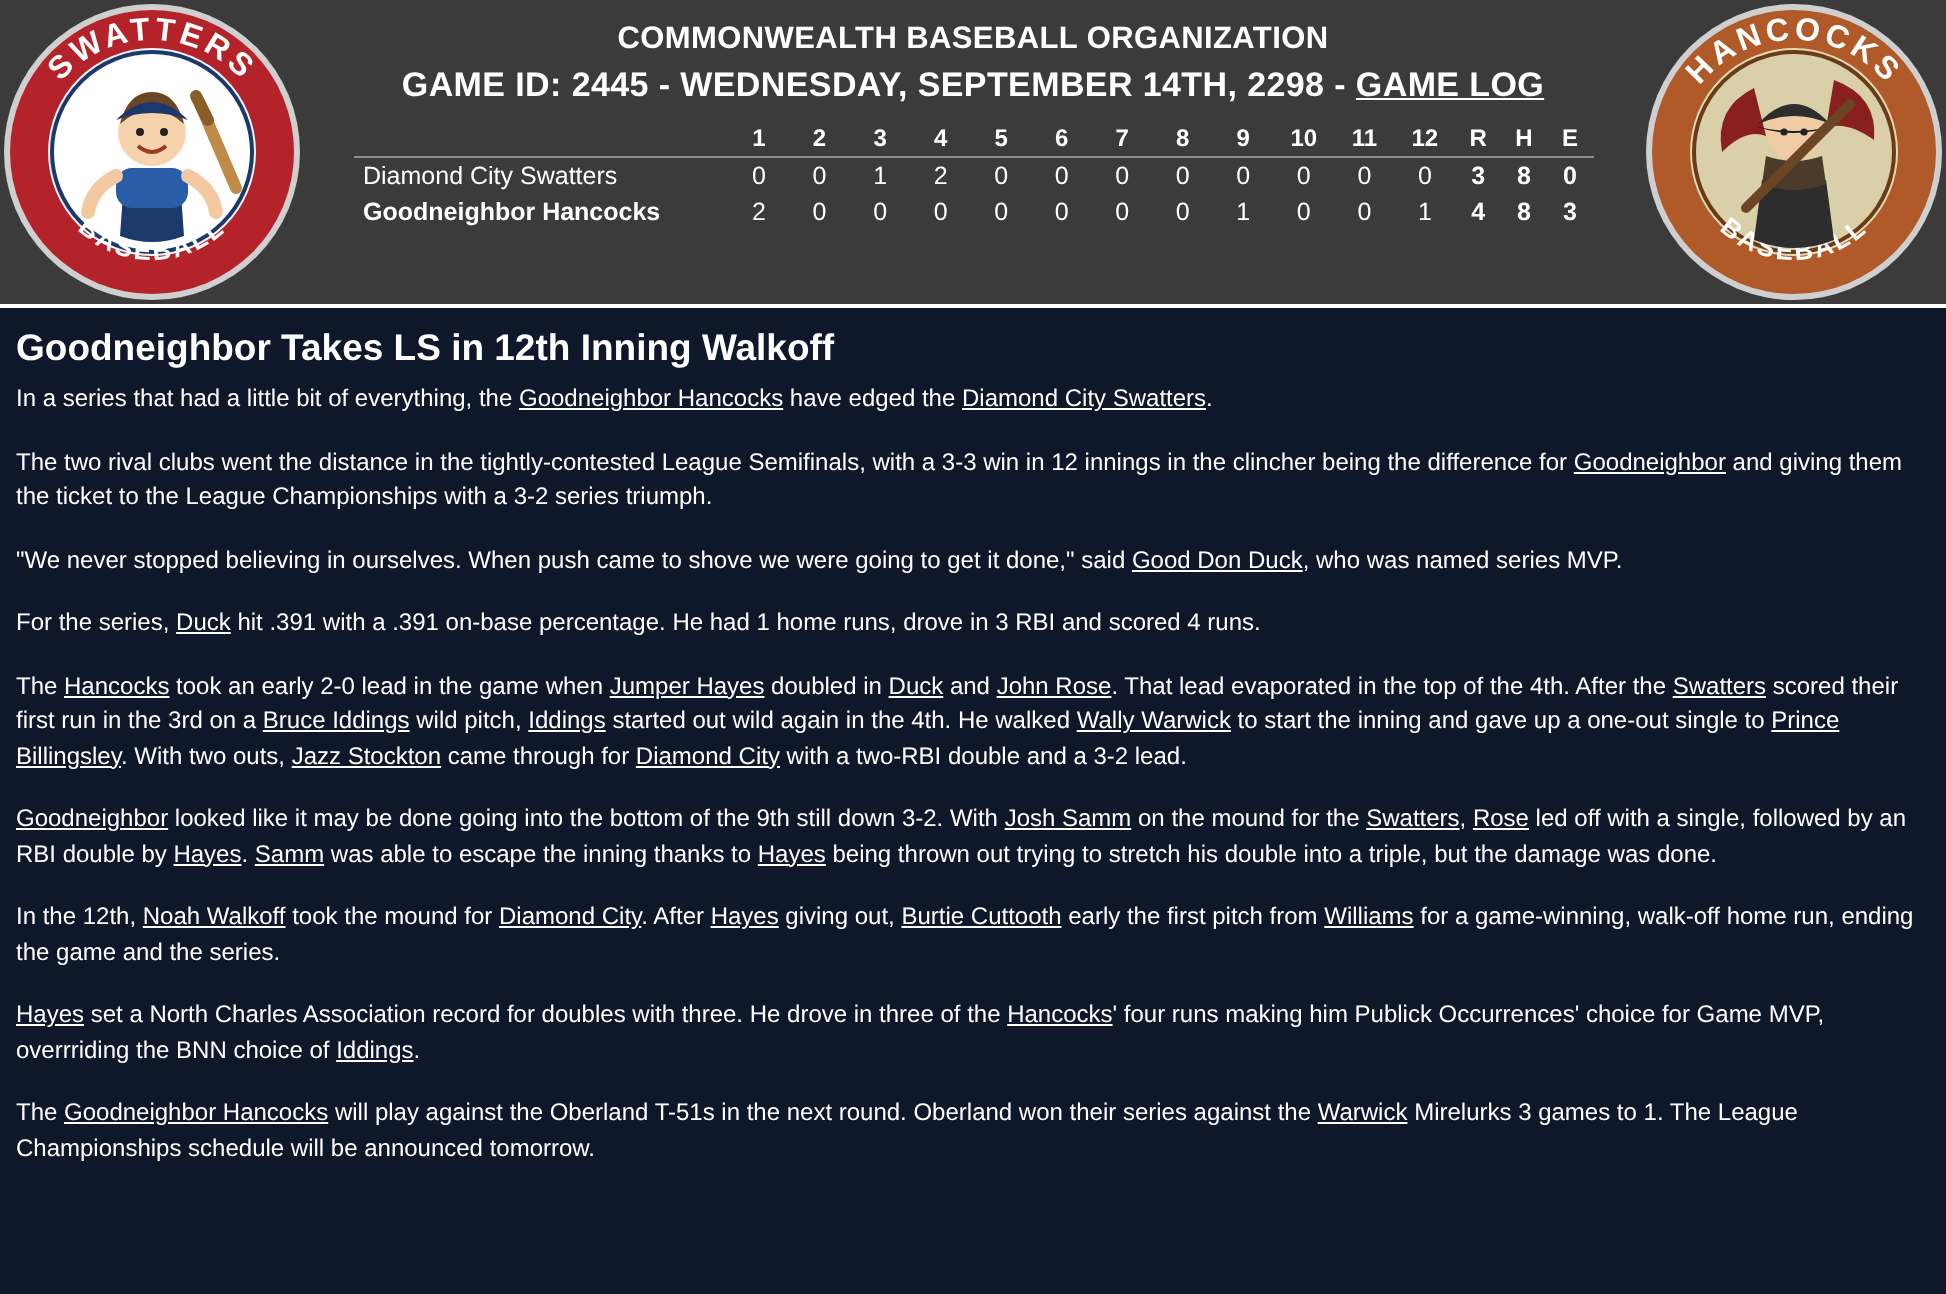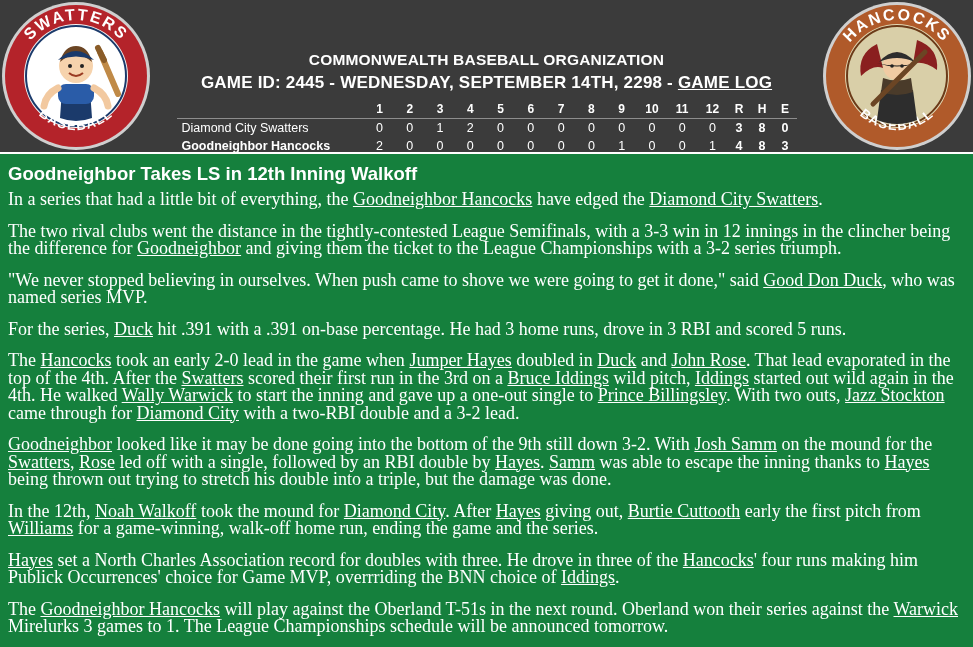--- a/index.html
+++ b/index.html
@@ -41,7 +41,6 @@
     flex: 1 1 auto;
     text-align: center;
     padding-top: 10px;
-    margin-top: 40px;
   }
   .title-line {
     font-weight: bold;

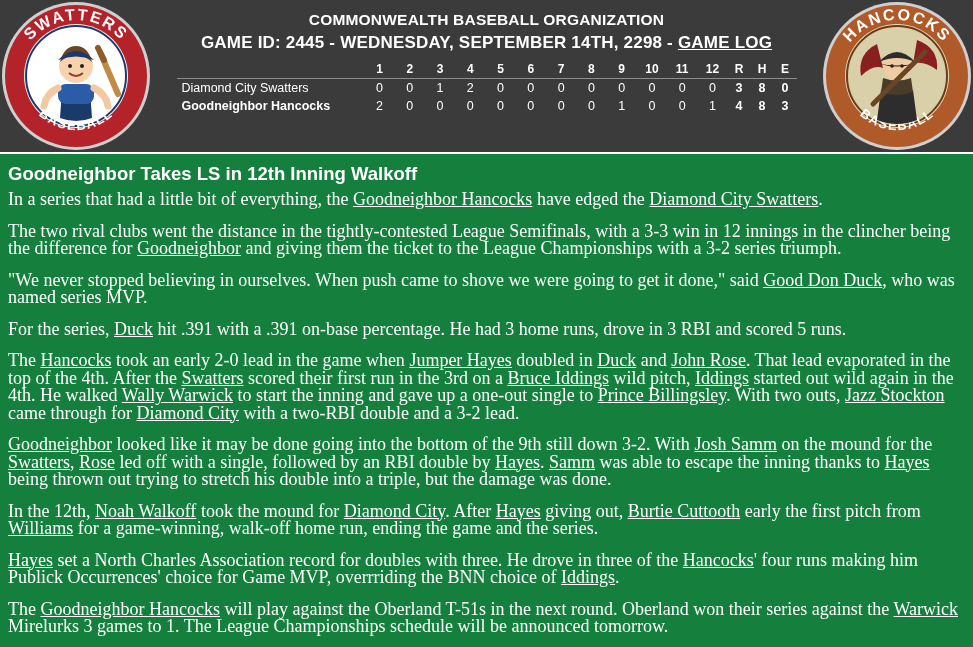--- a/index.html
+++ b/index.html
@@ -102,7 +102,7 @@
   tr.row-away td.team-col { font-weight: normal; }
   
   .article {
-    background: #15803d;
+    background: #0f172a;
     border-top: 2px solid #ffffff;
     padding: 6px 8px 8px 8px;
     box-sizing: border-box;

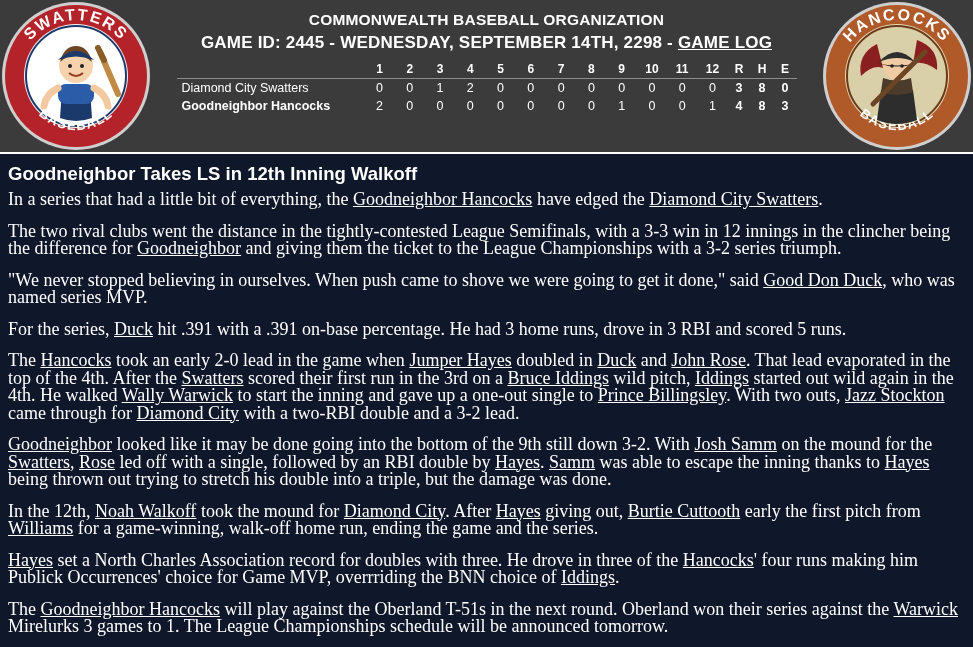--- a/index.html
+++ b/index.html
@@ -116,11 +116,10 @@
     color: #ffffff;
   }
   .article p {
-    font-size: 18px;
+    font-size: 12px;
     line-height: 17.5px;
     margin: 0 0 14px 0;
     color: #ffffff;
-    font-family: Liberation Serif, serif;
   }
   .article p:last-child { margin-bottom: 16px; }
   a.lnk {

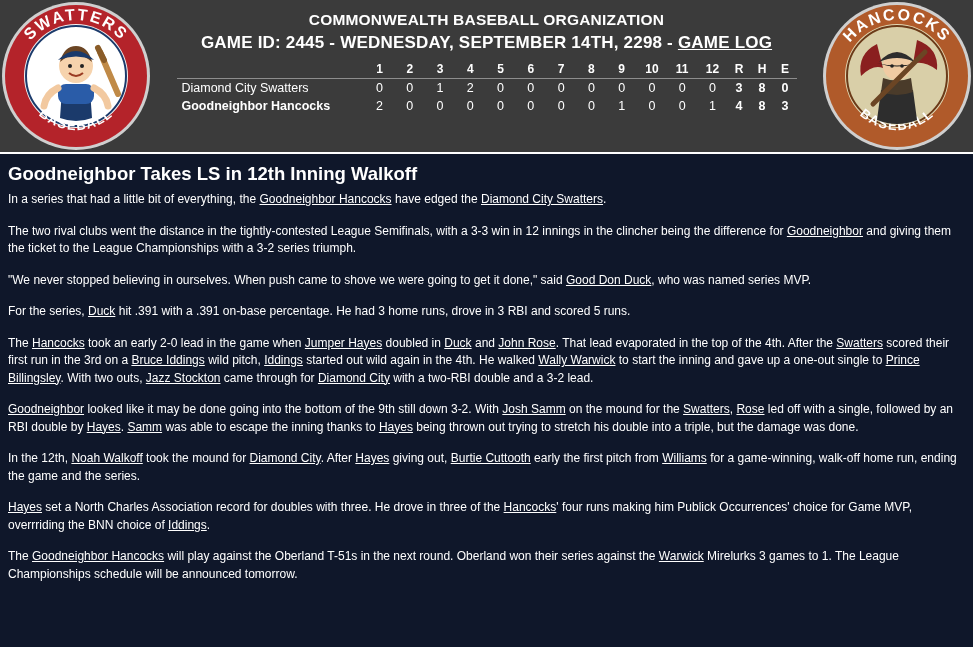--- a/index.html
+++ b/index.html
@@ -285,7 +285,7 @@
         <p><span>In a series that had a little bit of everything, the </span><a class="lnk">Goodneighbor Hancocks</a><span> have edged the </span><a class="lnk">Diamond City Swatters</a><span>.</span></p>
         <p><span>The two rival clubs went the distance in the tightly-contested League Semifinals, with a 3-3 win in 12 innings in the clincher being the difference for </span><a class="lnk">Goodneighbor</a><span> and giving them the ticket to the League Championships with a 3-2 series triumph.</span></p>
         <p><span>"We never stopped believing in ourselves. When push came to shove we were going to get it done," said </span><a class="lnk">Good Don Duck</a><span>, who was named series MVP.</span></p>
-        <p><span>For the series, </span><a class="lnk">Duck</a><span> hit .391 with a .391 on-base percentage. He had 3 home runs, drove in 3 RBI and scored 5 runs.</span></p>
+        <p><span>For the series, </span><a class="lnk">Duck</a><span> hit .391 with a .391 on-base percentage. He had 1 home runs, drove in 3 RBI and scored 4 runs.</span></p>
         <p><span>The </span><a class="lnk">Hancocks</a><span> took an early 2-0 lead in the game when </span><a class="lnk">Jumper Hayes</a><span> doubled in </span><a class="lnk">Duck</a><span> and </span><a class="lnk">John Rose</a><span>. That lead evaporated in the top of the 4th. After the </span><a class="lnk">Swatters</a><span> scored their first run in the 3rd on a </span><a class="lnk">Bruce Iddings</a><span> wild pitch, </span><a class="lnk">Iddings</a><span> started out wild again in the 4th. He walked </span><a class="lnk">Wally Warwick</a><span> to start the inning and gave up a one-out single to </span><a class="lnk">Prince Billingsley</a><span>. With two outs, </span><a class="lnk">Jazz Stockton</a><span> came through for </span><a class="lnk">Diamond City</a><span> with a two-RBI double and a 3-2 lead.</span></p>
         <p><a class="lnk">Goodneighbor</a><span> looked like it may be done going into the bottom of the 9th still down 3-2. With </span><a class="lnk">Josh Samm</a><span> on the mound for the </span><a class="lnk">Swatters</a><span>, </span><a class="lnk">Rose</a><span> led off with a single, followed by an RBI double by </span><a class="lnk">Hayes</a><span>. </span><a class="lnk">Samm</a><span> was able to escape the inning thanks to </span><a class="lnk">Hayes</a><span> being thrown out trying to stretch his double into a triple, but the damage was done.</span></p>
         <p><span>In the 12th, </span><a class="lnk">Noah Walkoff</a><span> took the mound for </span><a class="lnk">Diamond City</a><span>. After </span><a class="lnk">Hayes</a><span> giving out, </span><a class="lnk">Burtie Cuttooth</a><span> early the first pitch from </span><a class="lnk">Williams</a><span> for a game-winning, walk-off home run, ending the game and the series.</span></p>

